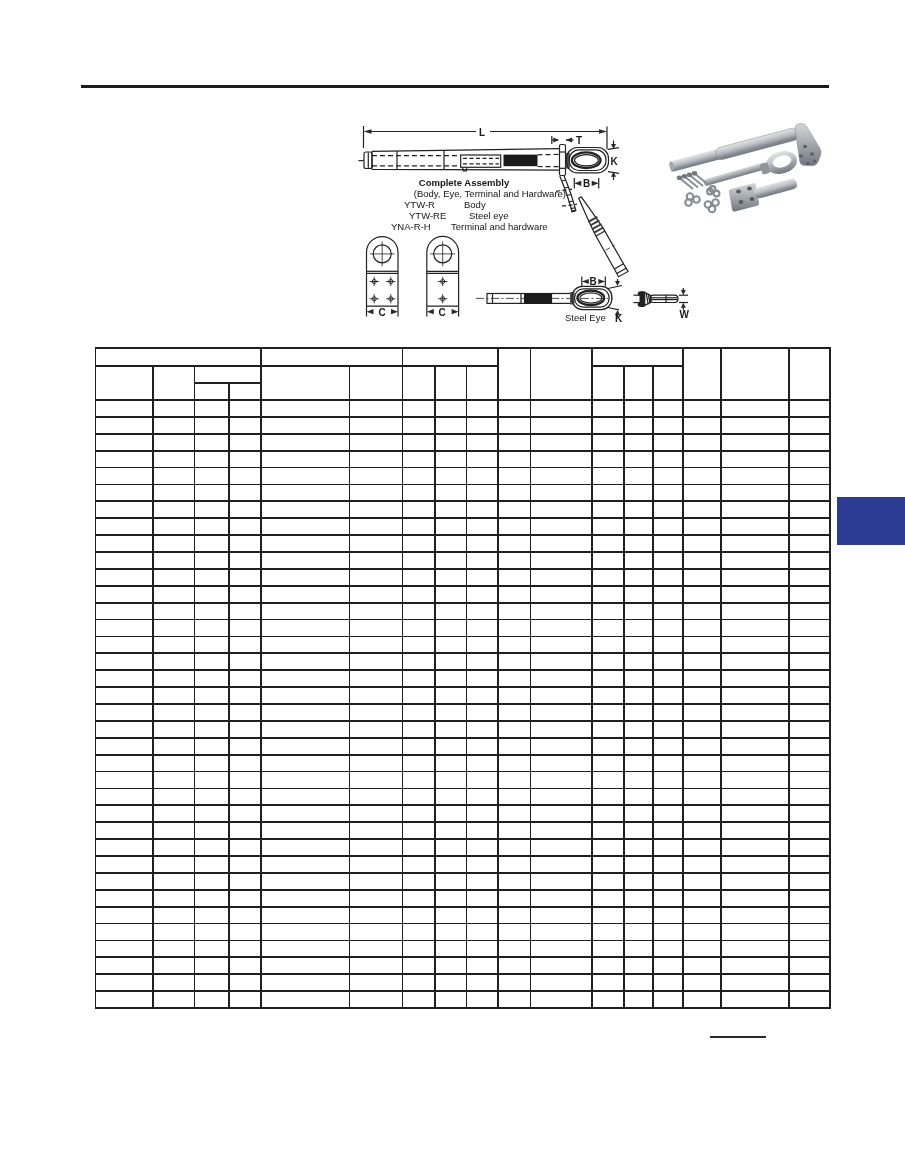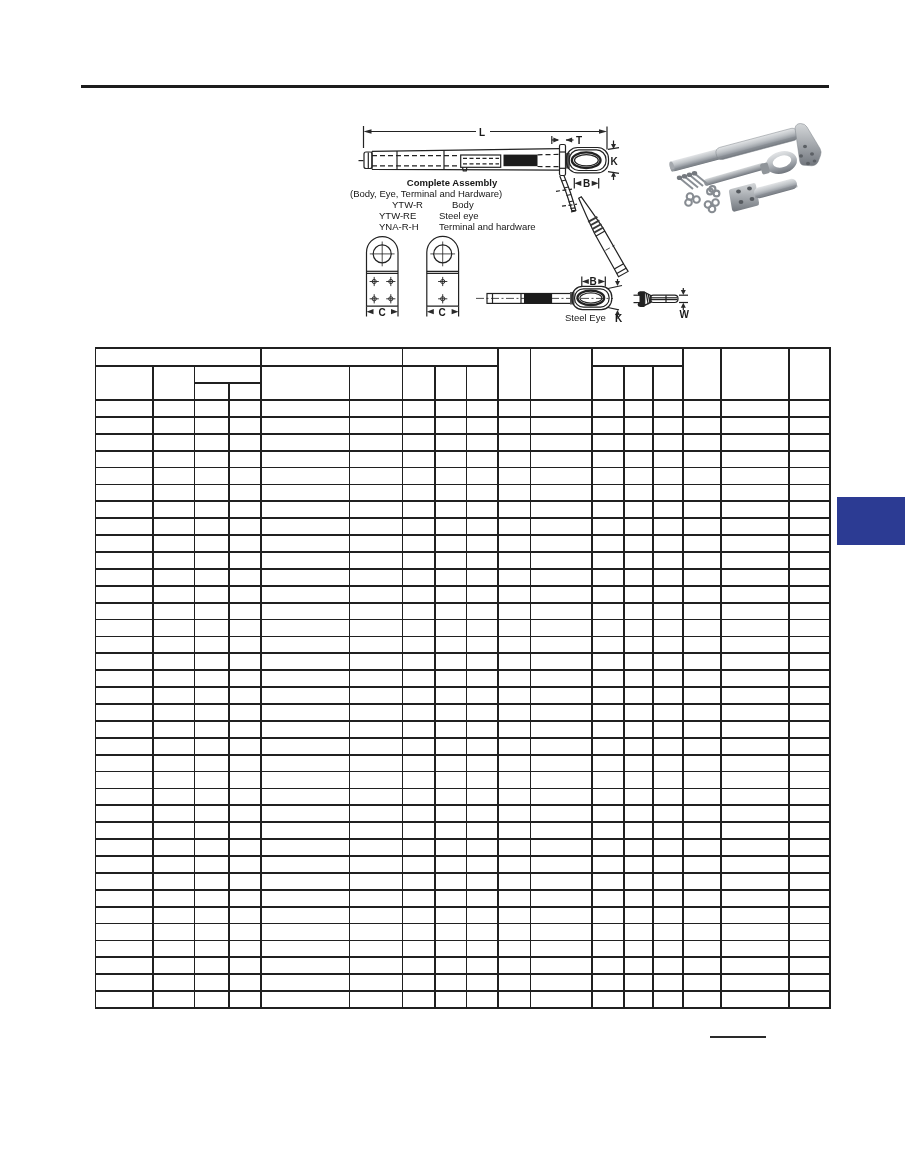--- a/index.html
+++ b/index.html
@@ -281,7 +281,7 @@
 </g>
 </svg>
 
-<div class="abs" style="left:350px;top:178px;width:210px;font-size:9.5px;color:#161616;line-height:10.9px;">
+<div class="abs" style="left:362px;top:178px;width:210px;font-size:9.5px;color:#161616;line-height:10.9px;">
 
   <div style="text-align:center;font-weight:bold;width:204px;">Complete Assembly</div>
 

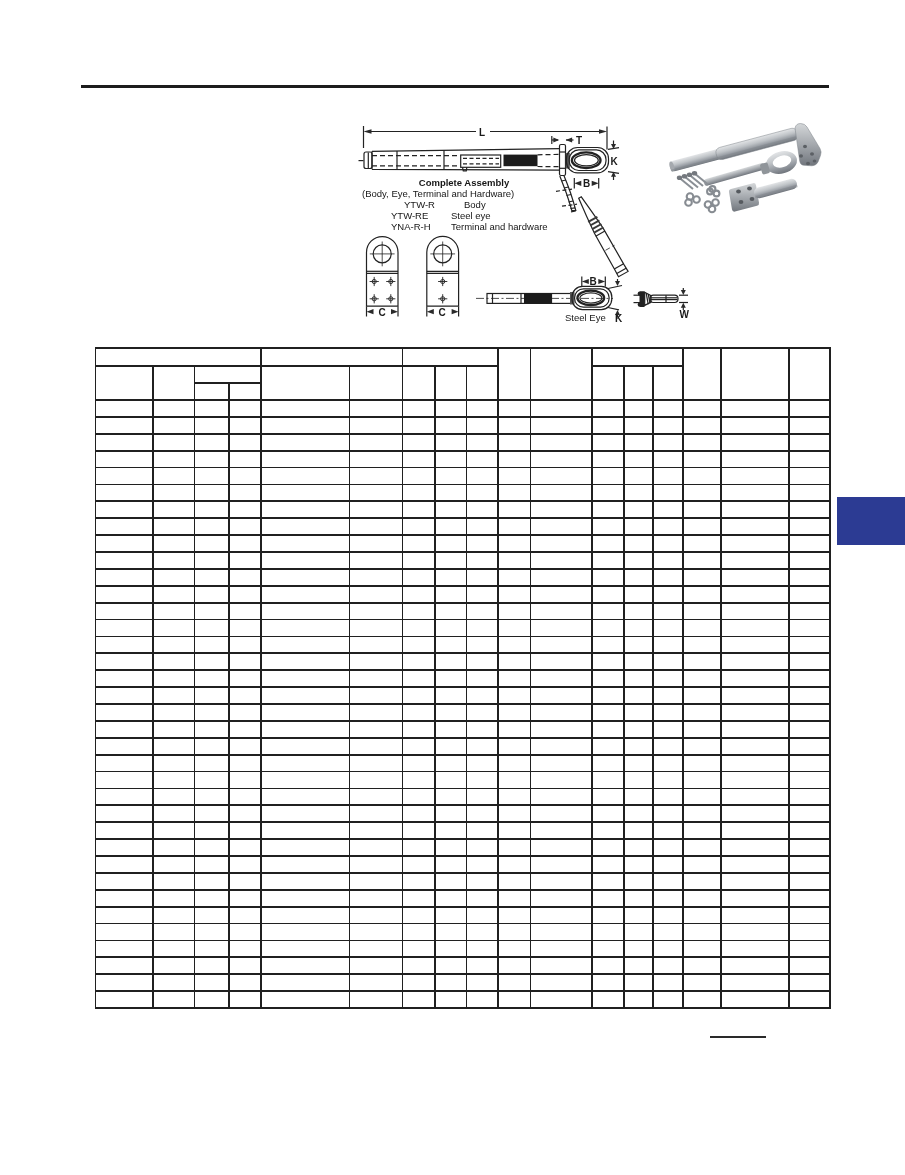--- a/index.html
+++ b/index.html
@@ -285,7 +285,7 @@
 
   <div style="text-align:center;font-weight:bold;width:204px;">Complete Assembly</div>
 
-  <div style="width:204px;text-align:left;">(Body, Eye, Terminal and Hardware)</div>
+  <div style="width:204px;text-align:right;">(Body, Eye, Terminal and Hardware)</div>
 
   <div style="margin-left:42px;"><span style="display:inline-block;width:60px;">YTW-R</span>Body</div>
 

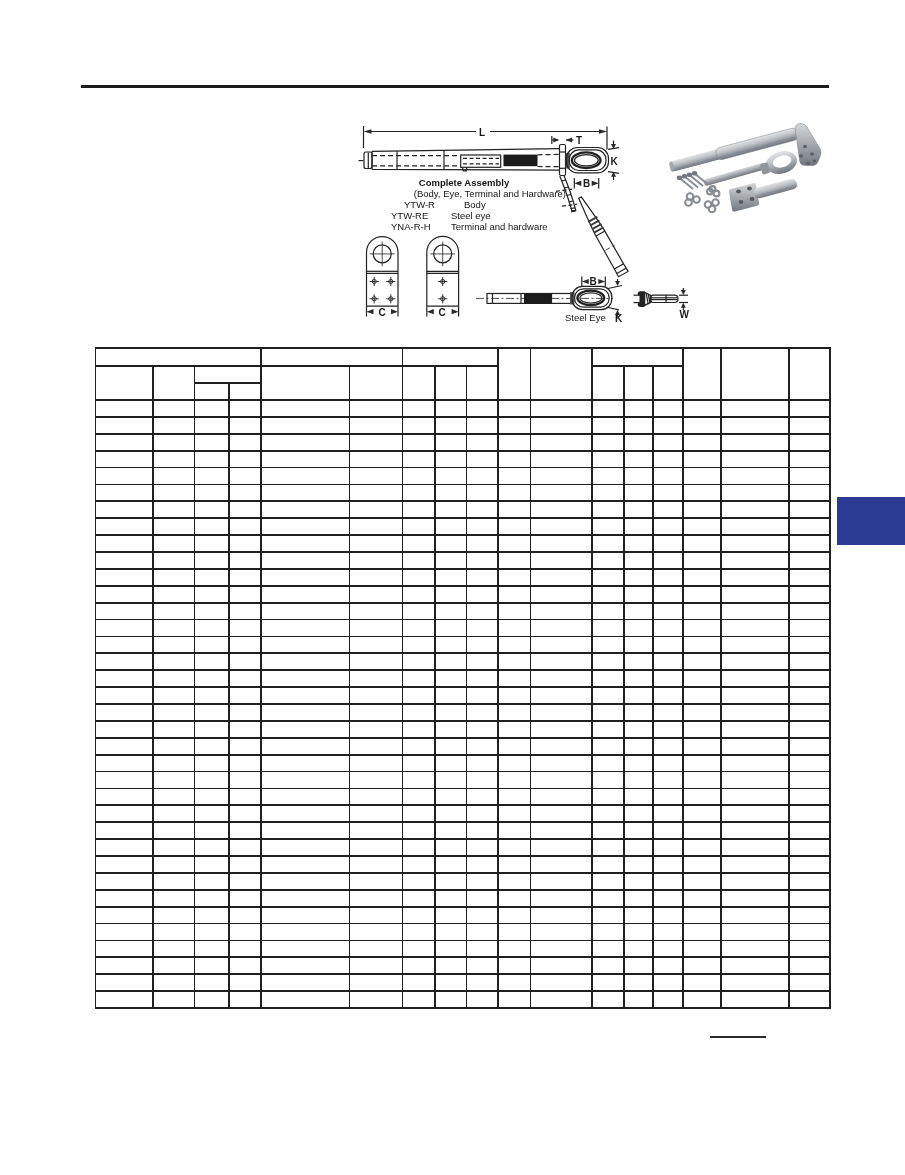--- a/index.html
+++ b/index.html
@@ -289,7 +289,7 @@
 
   <div style="margin-left:42px;"><span style="display:inline-block;width:60px;">YTW-R</span>Body</div>
 
-  <div style="margin-left:29px;"><span style="display:inline-block;width:60px;">YTW-RE</span>Steel eye</div>
+  <div style="margin-left:47px;"><span style="display:inline-block;width:60px;">YTW-RE</span>Steel eye</div>
 
   <div style="margin-left:29px;"><span style="display:inline-block;width:60px;">YNA-R-H</span>Terminal and hardware</div>
 </div>

